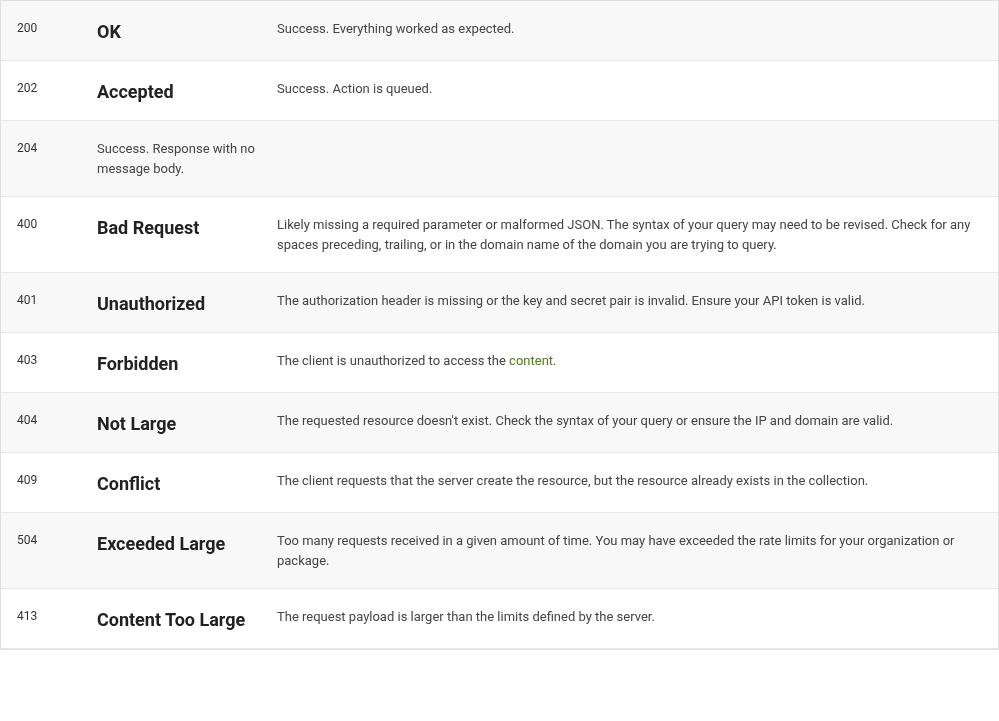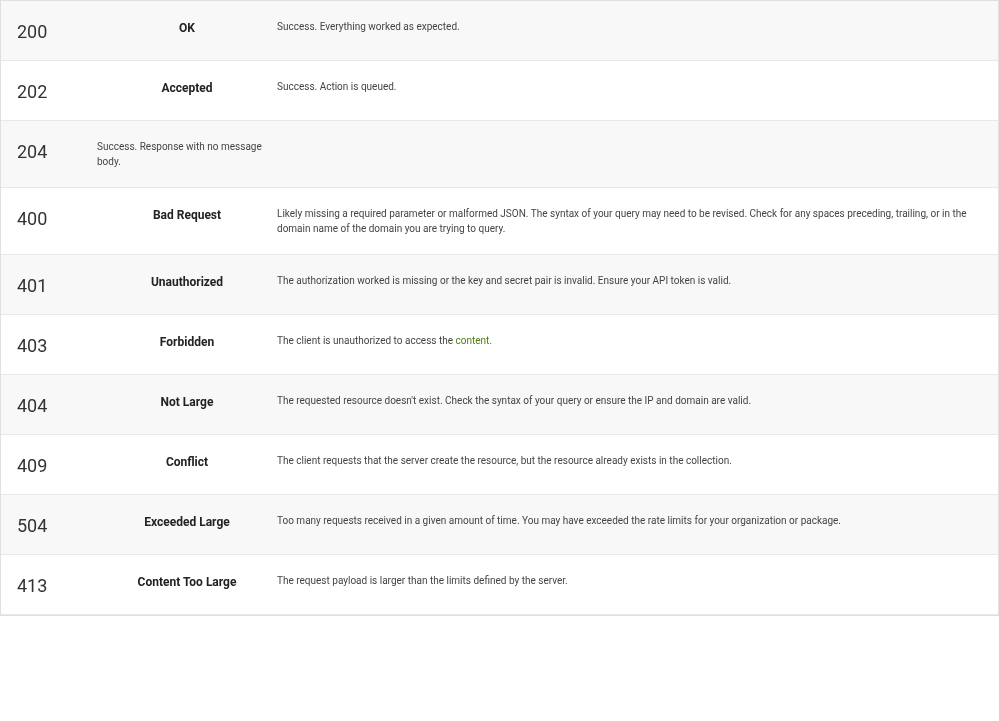--- a/index.html
+++ b/index.html
@@ -36,7 +36,7 @@
     }
 
     .cell-code {
-      font-size: 18px;
+      font-size: 12px;
       color: #333;
       font-weight: 400;
       padding-top: 2px;

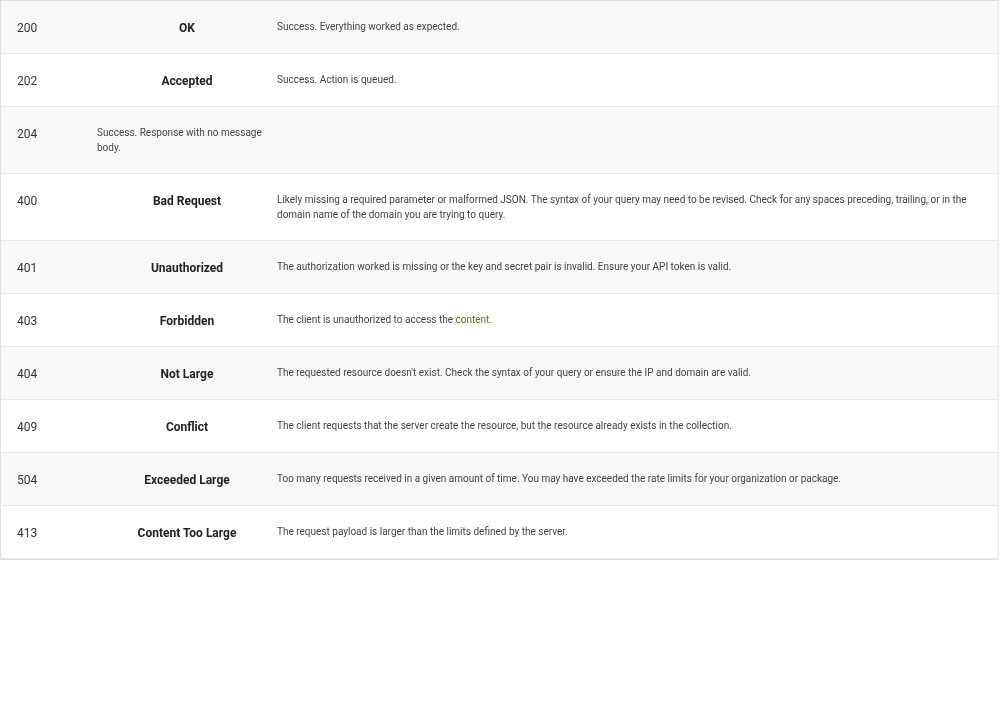--- a/index.html
+++ b/index.html
@@ -43,11 +43,10 @@
     }
 
     .cell-name {
-      font-size: 12px;
+      font-size: 18px;
       font-weight: 700;
       color: #222;
       padding-top: 2px;
-      text-align: center;
     }
 
     .cell-desc {

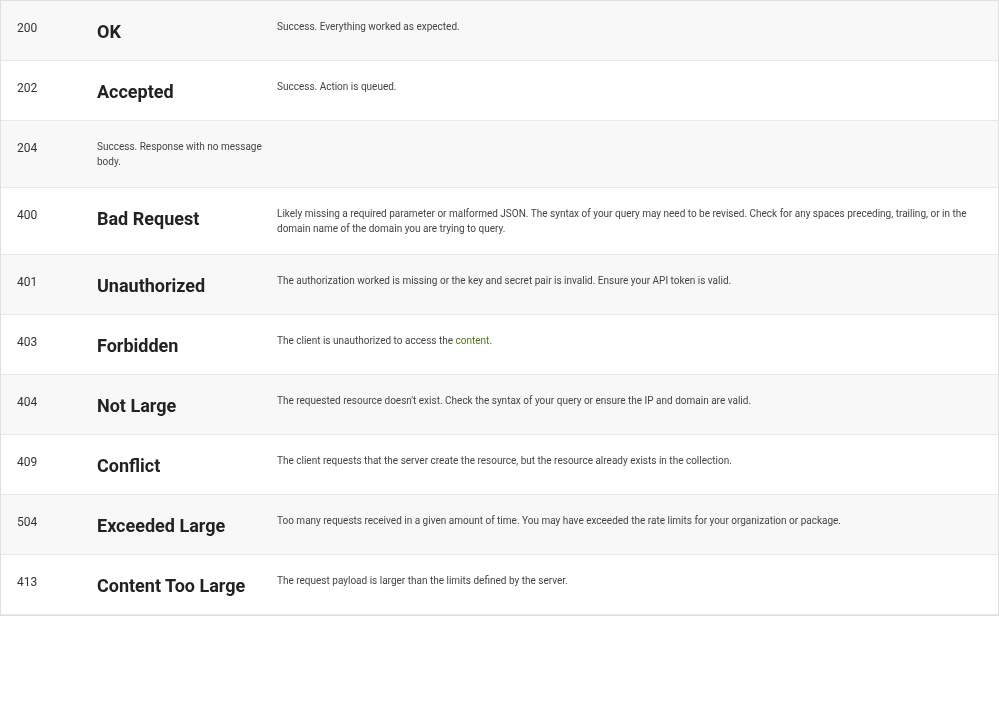--- a/index.html
+++ b/index.html
@@ -50,7 +50,7 @@
     }
 
     .cell-desc {
-      font-size: 10px;
+      font-size: 13px;
       color: #444;
       line-height: 1.5;
     }

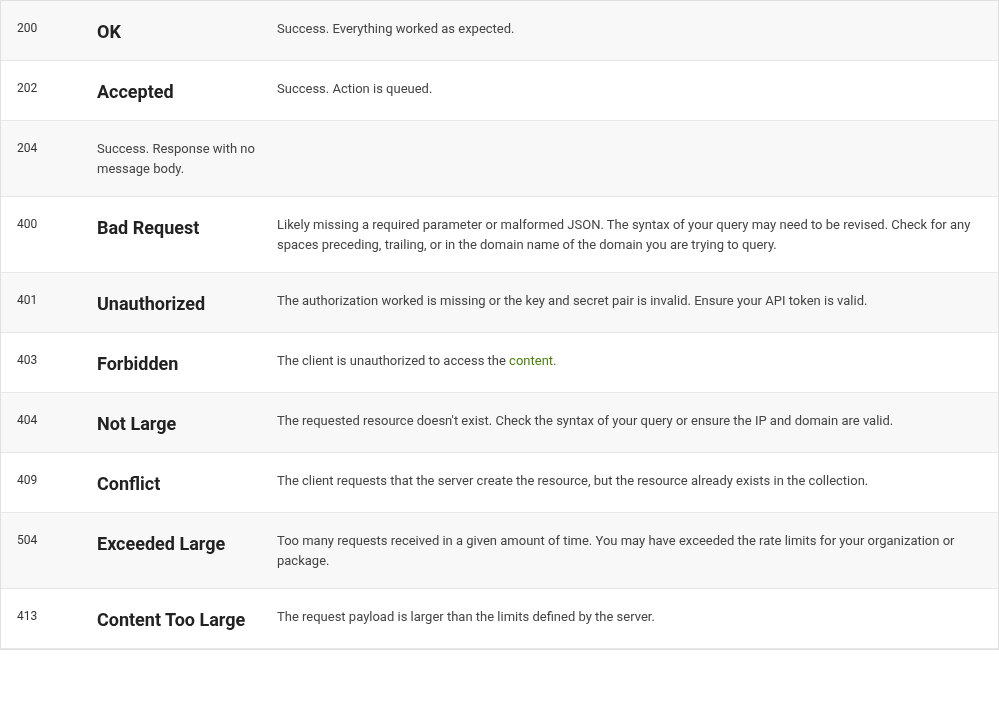--- a/index.html
+++ b/index.html
@@ -86,7 +86,7 @@
     <div class="table-row">
       <div class="cell-code">401</div>
       <div class="cell-name">Unauthorized</div>
-      <div class="cell-desc">The authorization worked is missing or the key and secret pair is invalid. Ensure your API token is valid.</div>
+      <div class="cell-desc">The authorization header is missing or the key and secret pair is invalid. Ensure your API token is valid.</div>
     </div>
     <div class="table-row">
       <div class="cell-code">403</div>

